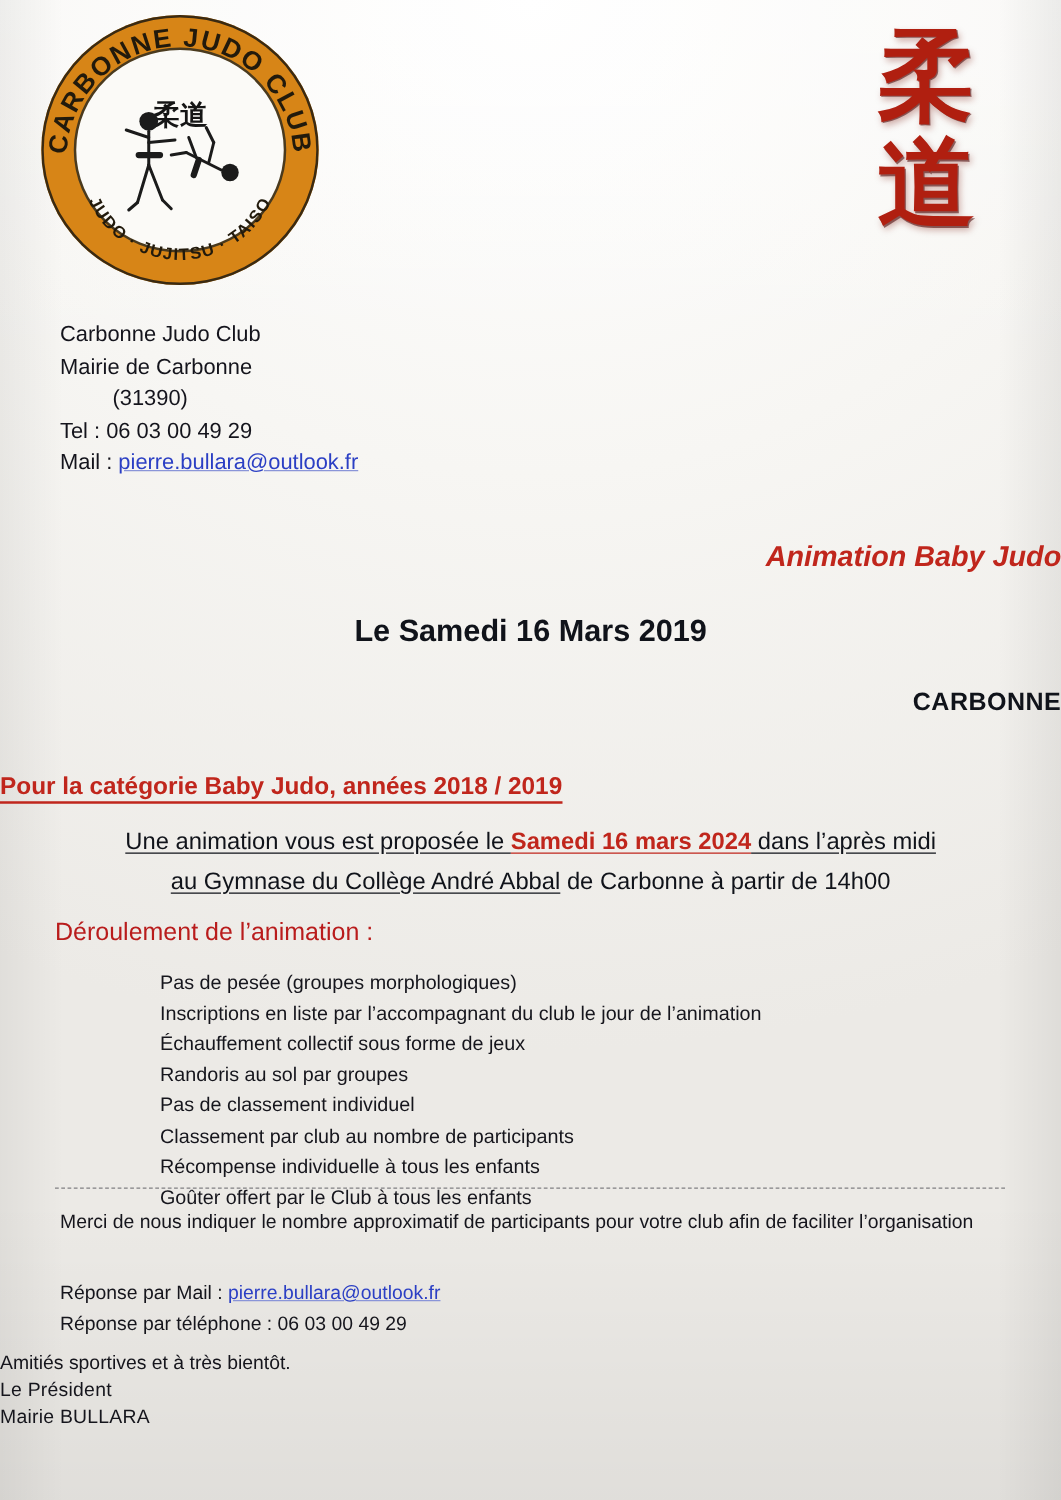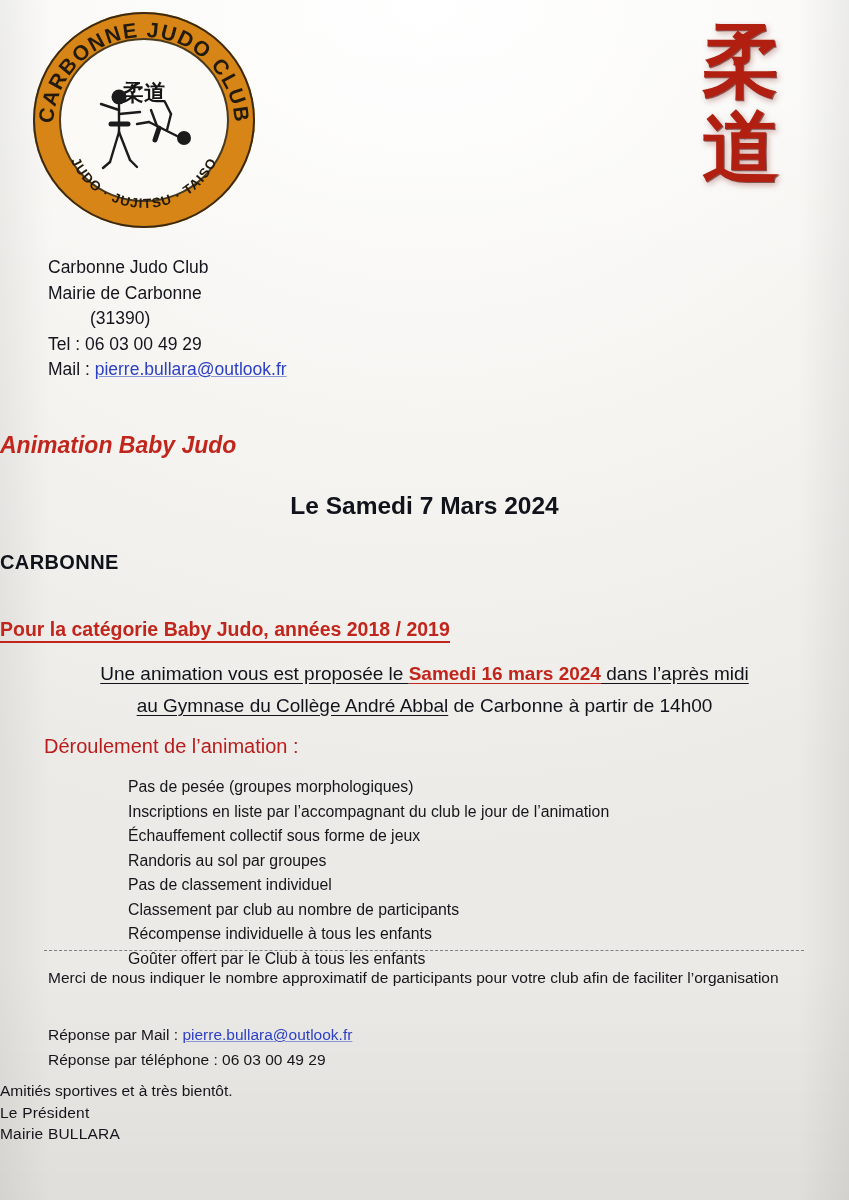--- a/index.html
+++ b/index.html
@@ -141,7 +141,7 @@
     left: 0;
     right: 0;
     top: 432px;
-    text-align: left;
+    text-align: right;
     font-size: 23px;
     font-weight: bold;
     font-style: italic;

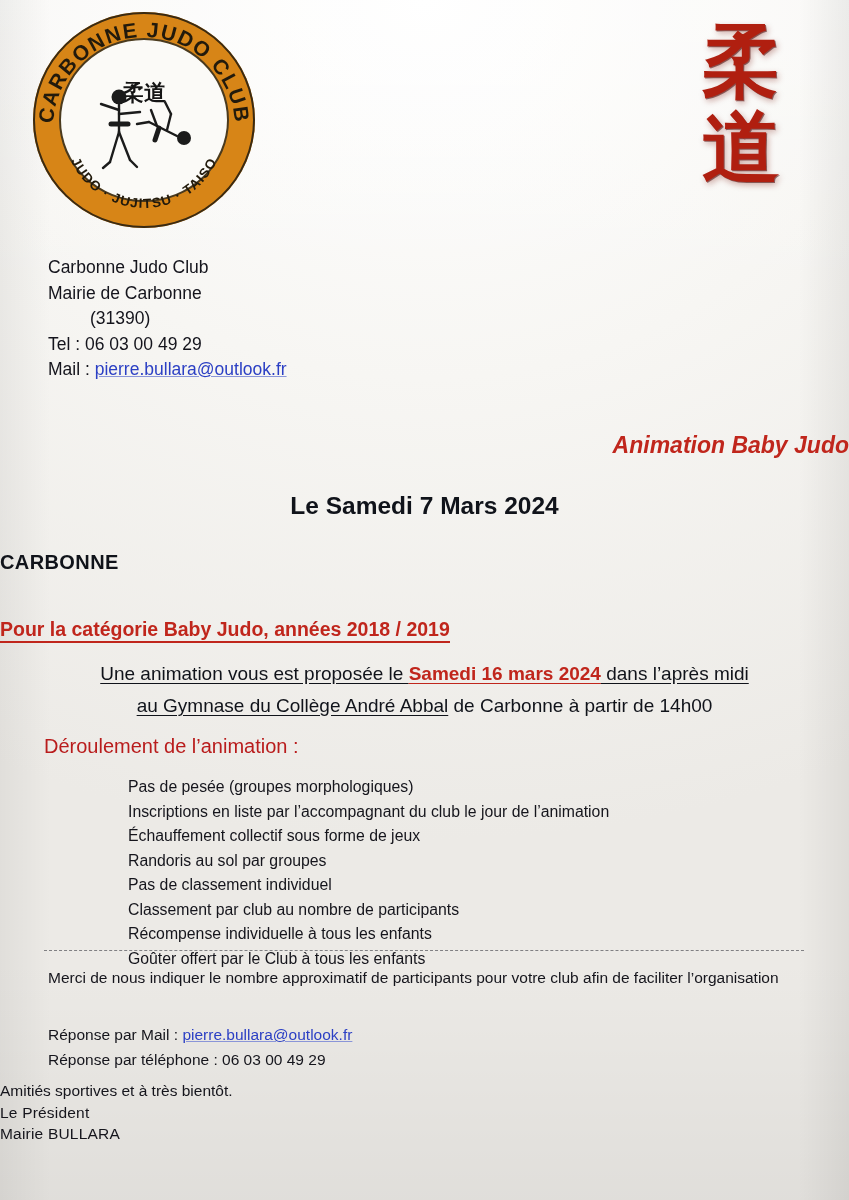--- a/index.html
+++ b/index.html
@@ -335,7 +335,7 @@
   </div>
 
   <div class="title-anim">Animation Baby Judo</div>
-  <div class="title-date">Le Samedi 7 Mars 2024</div>
+  <div class="title-date">Le Samedi 16 Mars 2019</div>
   <div class="title-city">CARBONNE</div>
   <div class="category-line">
     <span>Pour la catégorie Baby Judo, années 2018 / 2019</span>

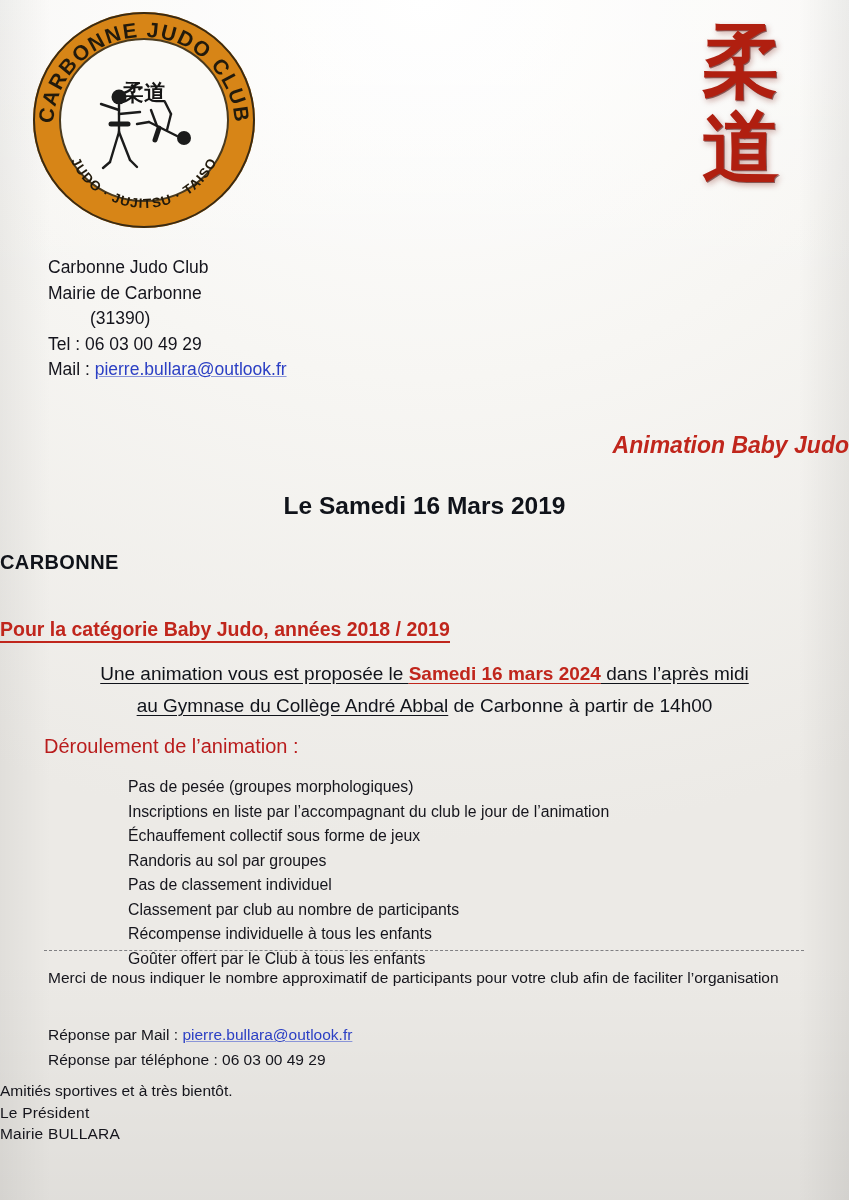--- a/index.html
+++ b/index.html
@@ -162,7 +162,7 @@
     left: 0;
     right: 0;
     top: 551px;
-    text-align: left;
+    text-align: right;
     font-size: 20px;
     font-weight: bold;
     color: #10131a;

